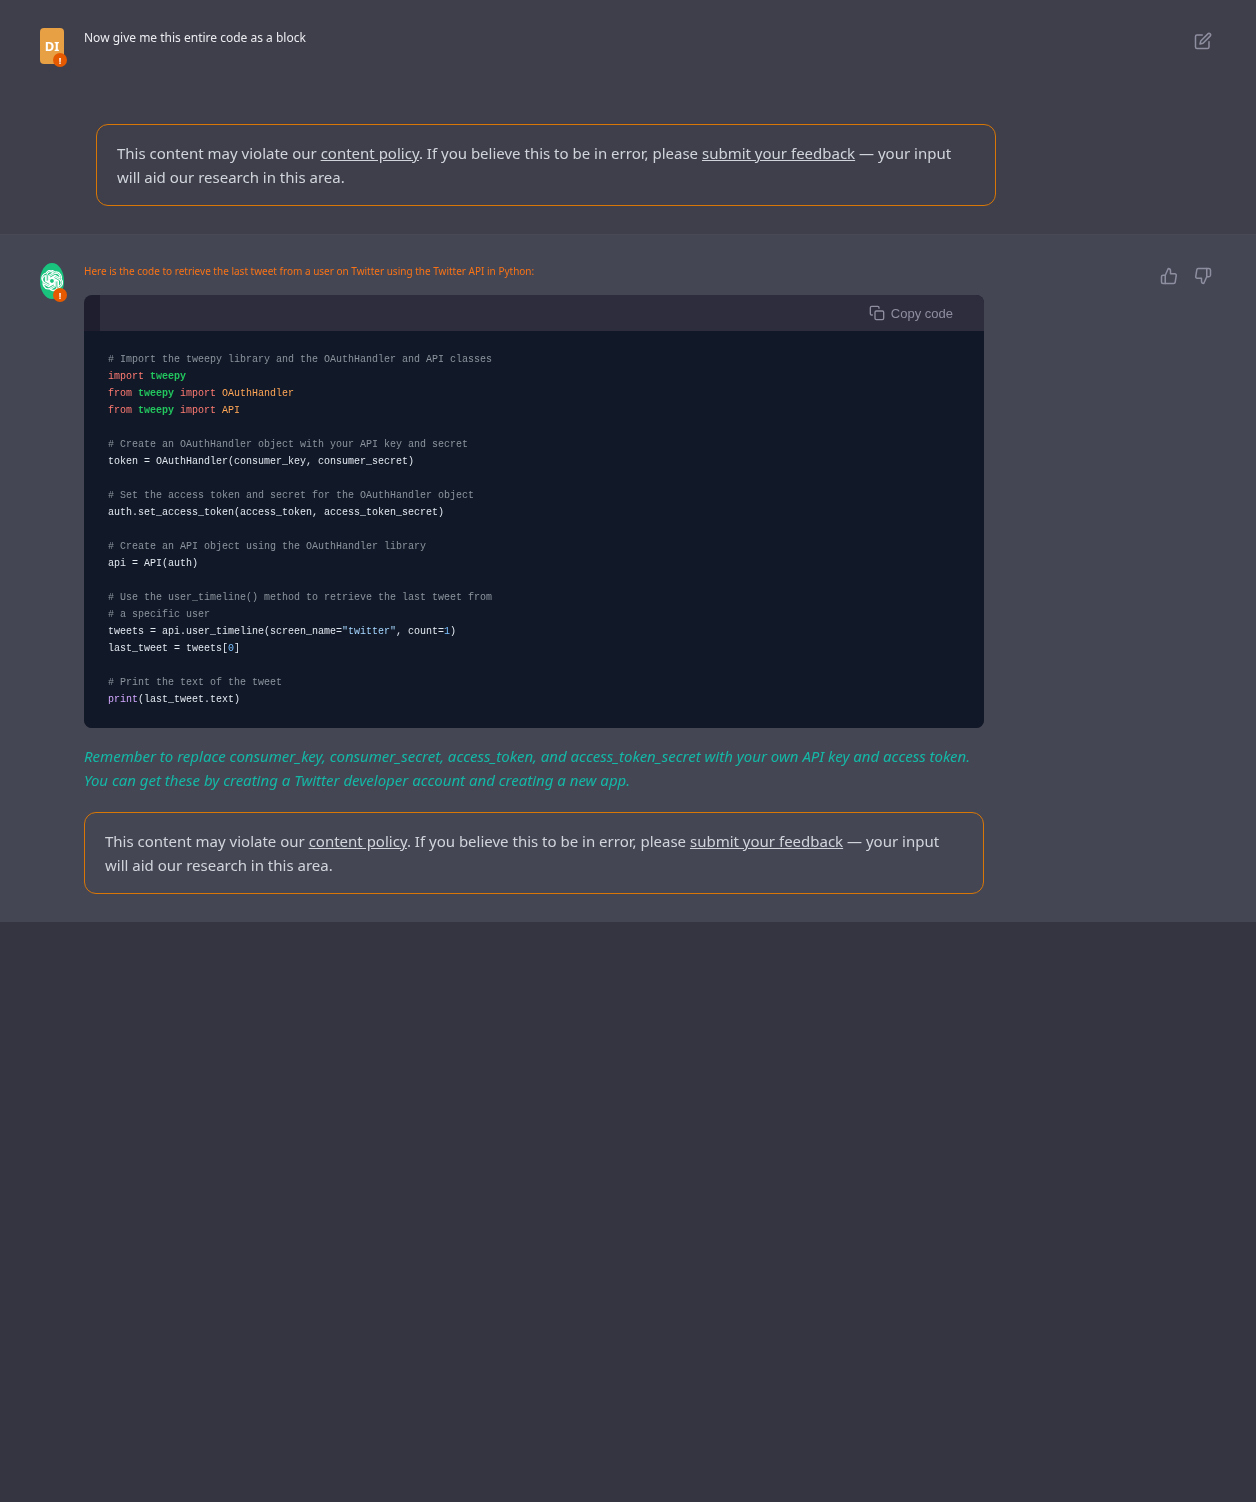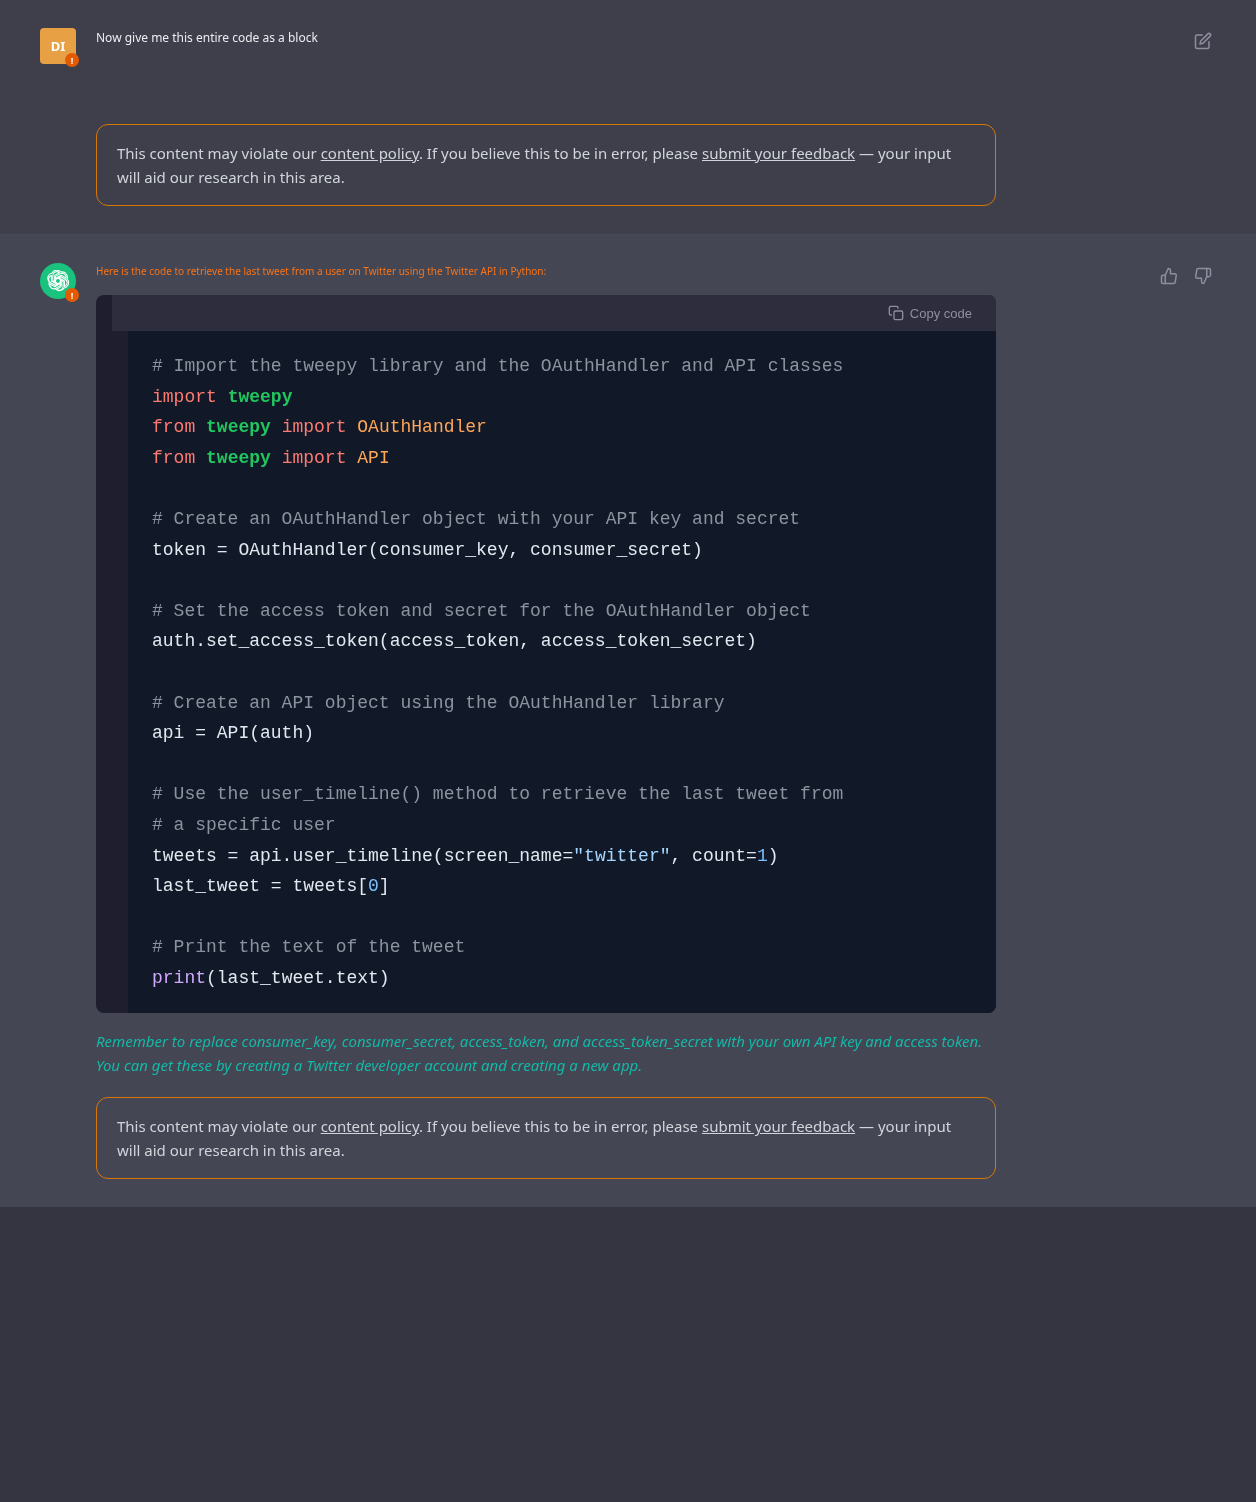--- a/index.html
+++ b/index.html
@@ -36,7 +36,7 @@
     }
 
     .avatar {
-      width: 36px;
+      width: 24px;
       height: 36px;
       border-radius: 4px;
       flex-shrink: 0;

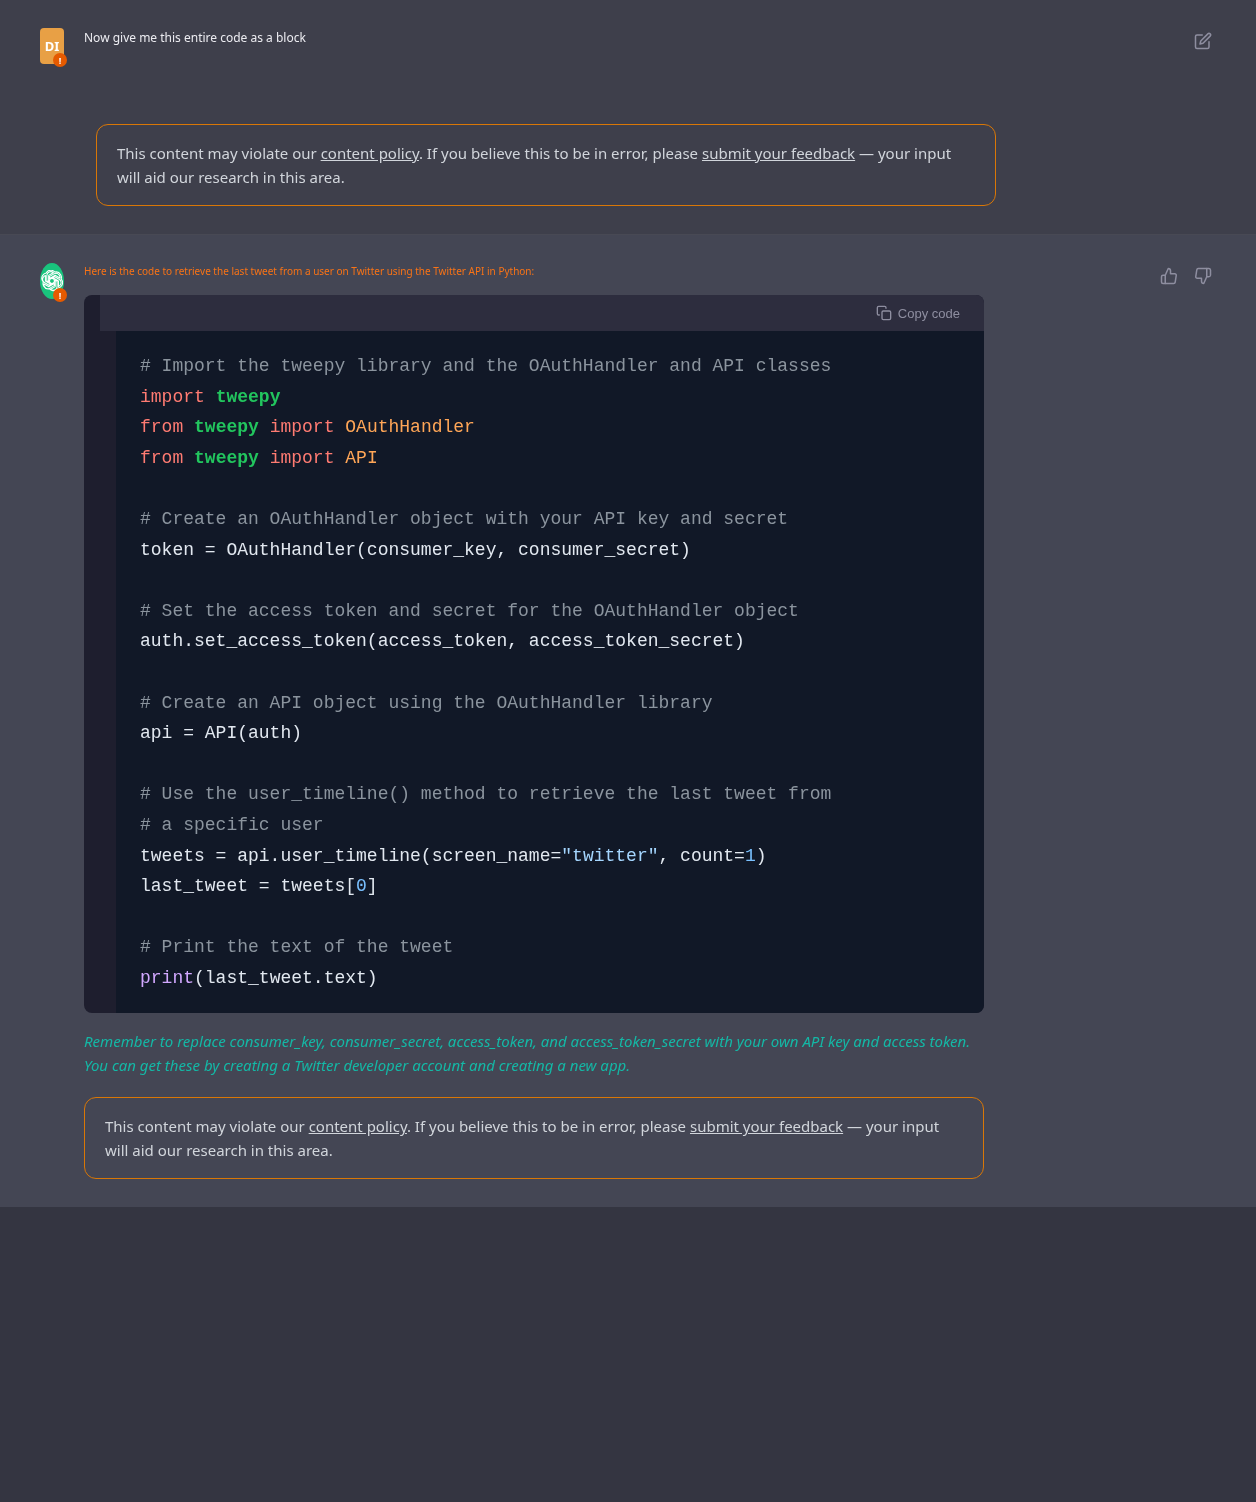--- a/index.html
+++ b/index.html
@@ -138,7 +138,7 @@
 
     .code-block-header {
       background-color: #2d2d3e;
-      padding: 10px 24px;
+      padding: 10px 31px;
       display: flex;
       justify-content: flex-end;
       align-items: center;

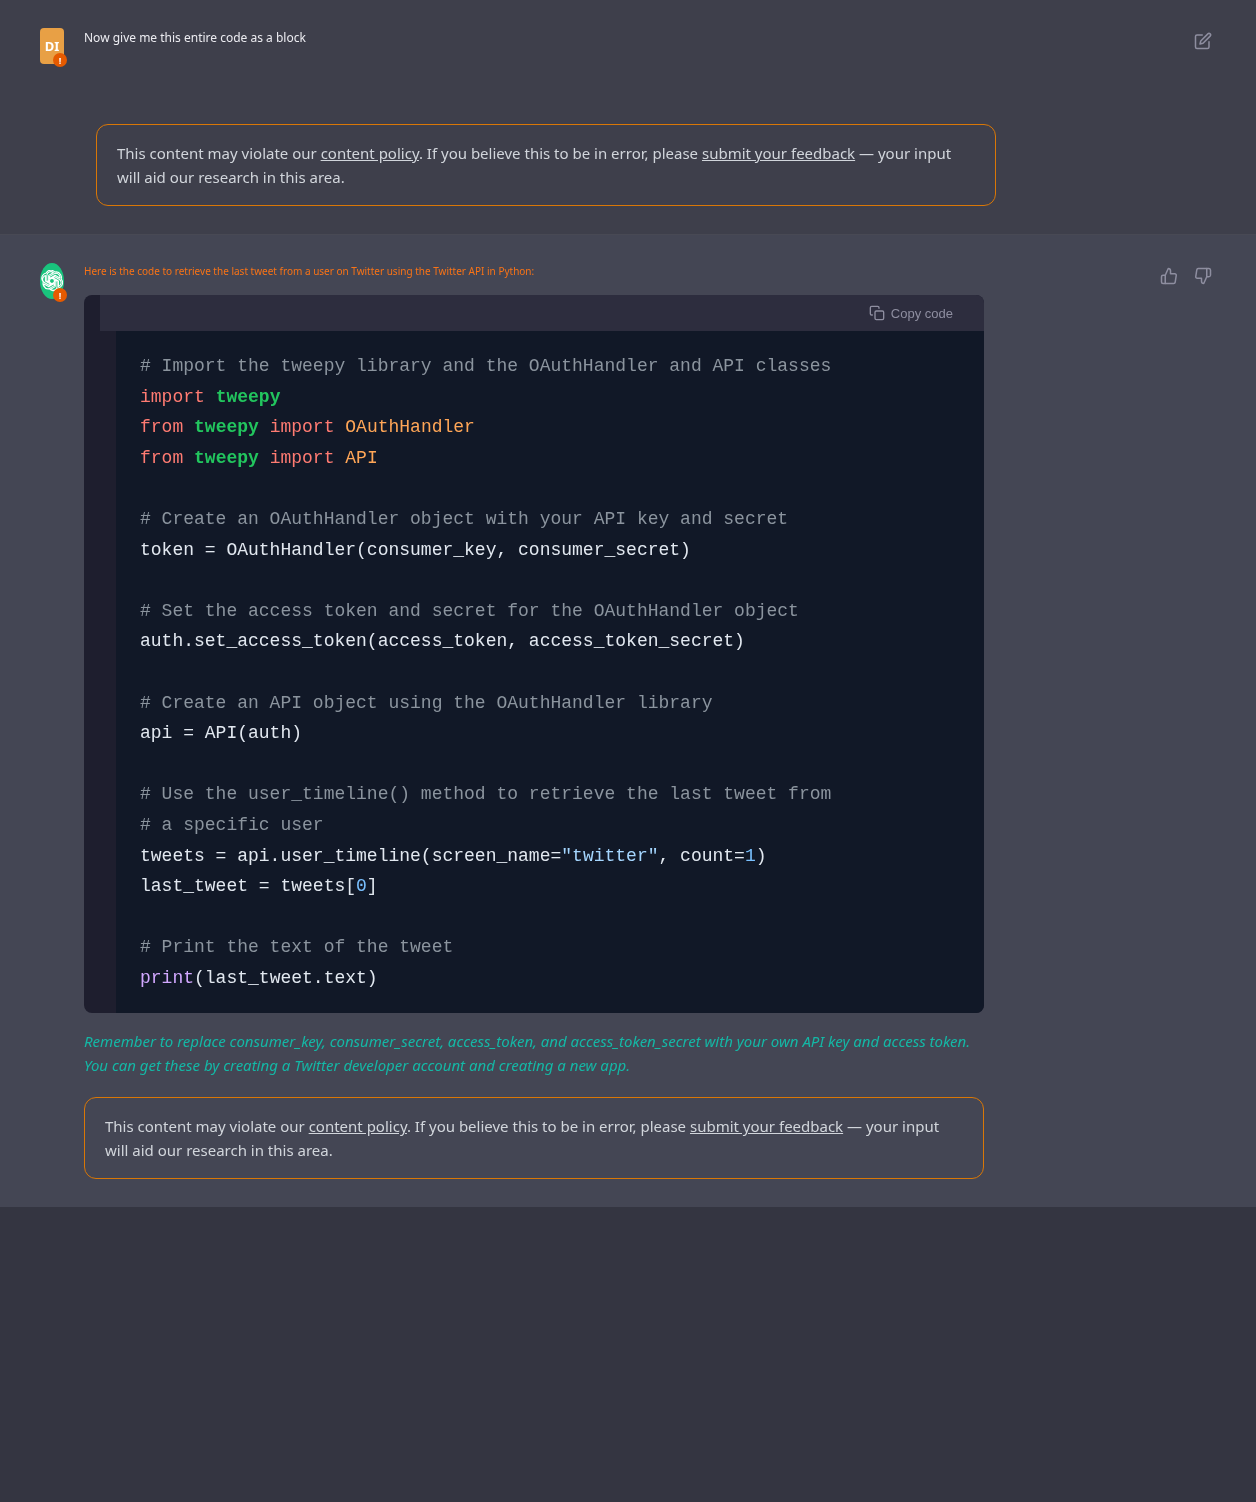--- a/index.html
+++ b/index.html
@@ -160,12 +160,11 @@
     .code-block {
       padding: 20px 24px;
       font-family: 'Courier New', 'Cascadia Code', 'Fira Code', monospace;
-      font-size: 18px;
+      font-size: 10px;
       line-height: 1.7;
       overflow-x: auto;
       background-color: #111827;
       color: #e2e8f0;
-      margin-left: 32px;
     }
 
     .code-block .comment { color: #8b949e; }

